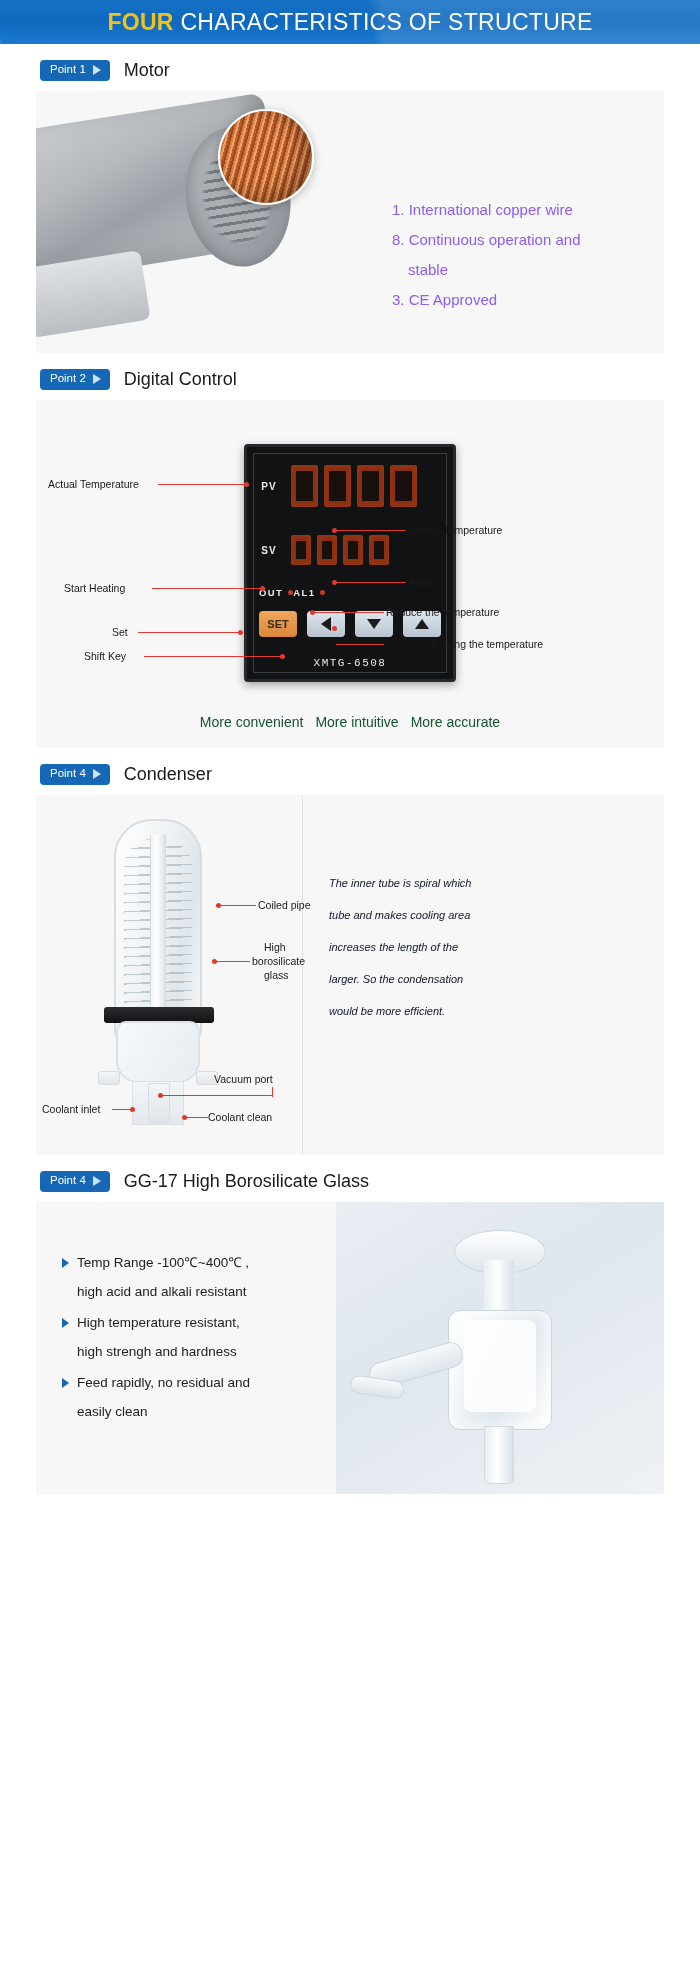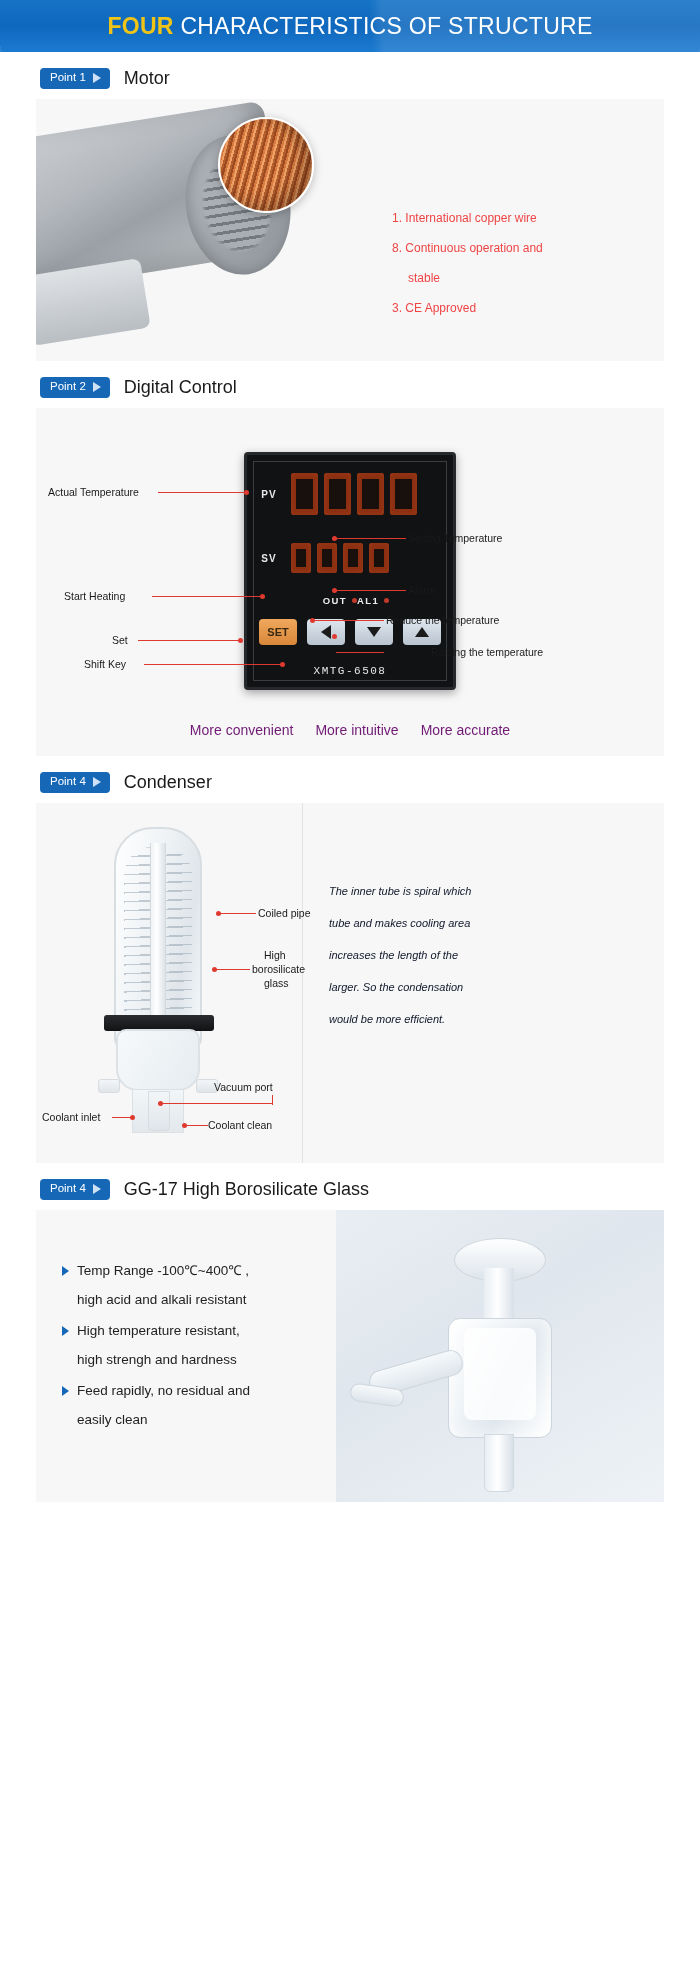--- a/index.html
+++ b/index.html
@@ -13,7 +13,7 @@
 
   
   .banner {
-    height: 52px;
+    height: 44px;
     background: linear-gradient(180deg, #1573c6 0%, #0f68bd 50%, #1b7ad0 100%);
     display: flex; align-items: center; justify-content: center;
     position: relative; overflow: hidden;

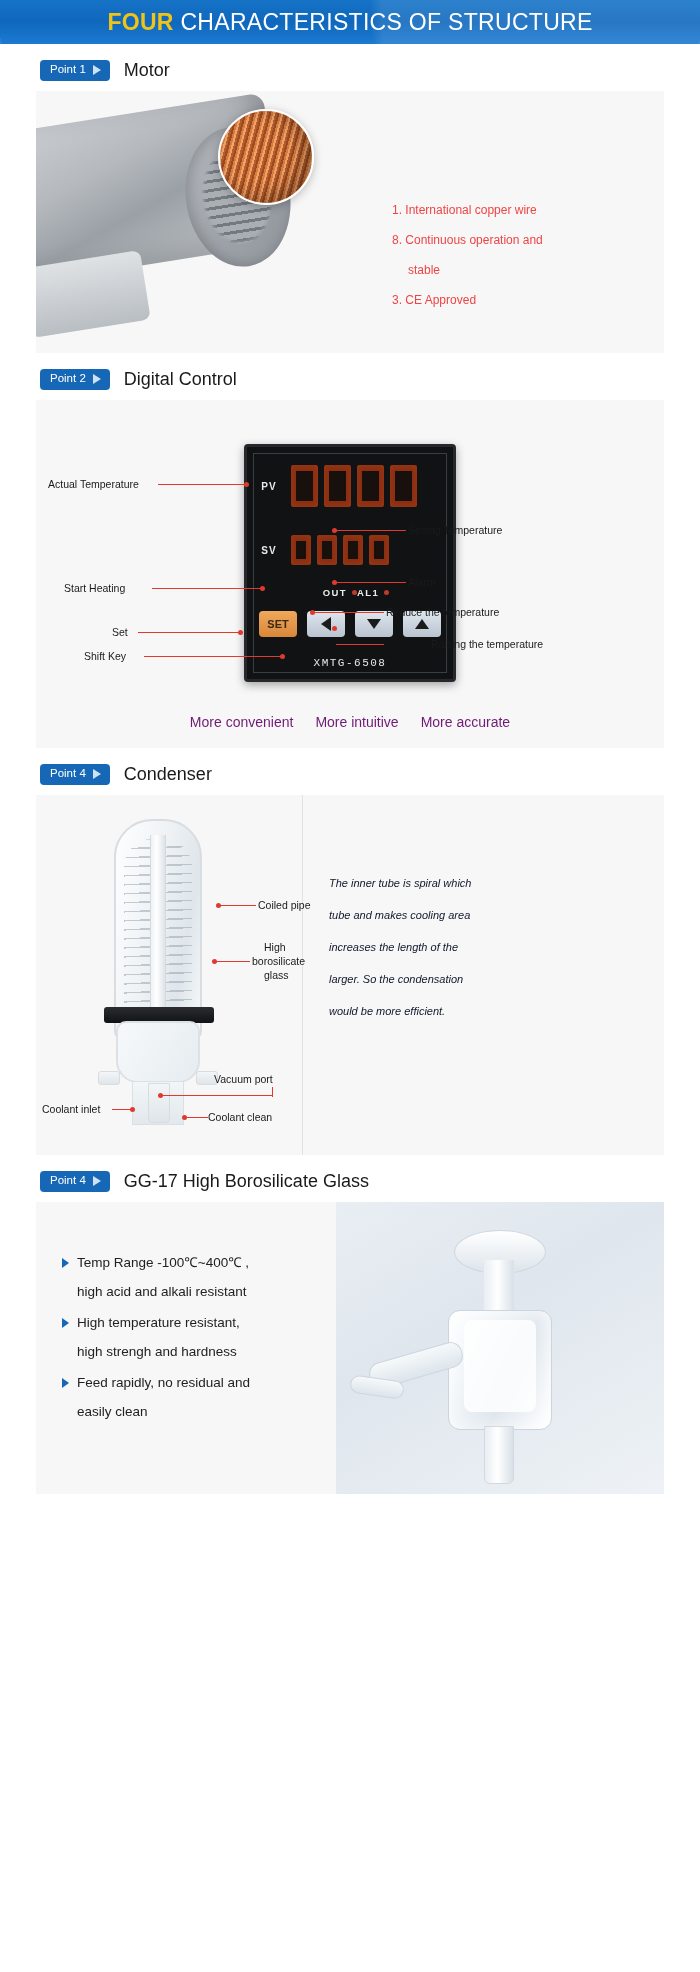--- a/index.html
+++ b/index.html
@@ -99,7 +99,7 @@
   }
   .motor-list {
     flex: 1; padding: 104px 0 0 26px;
-    font-size: 12px; line-height: 30px; color: #ef4444;
+    font-size: 15px; line-height: 30px; color: #8b5cf6;
   }
   .motor-list .indent { padding-left: 16px; }
 

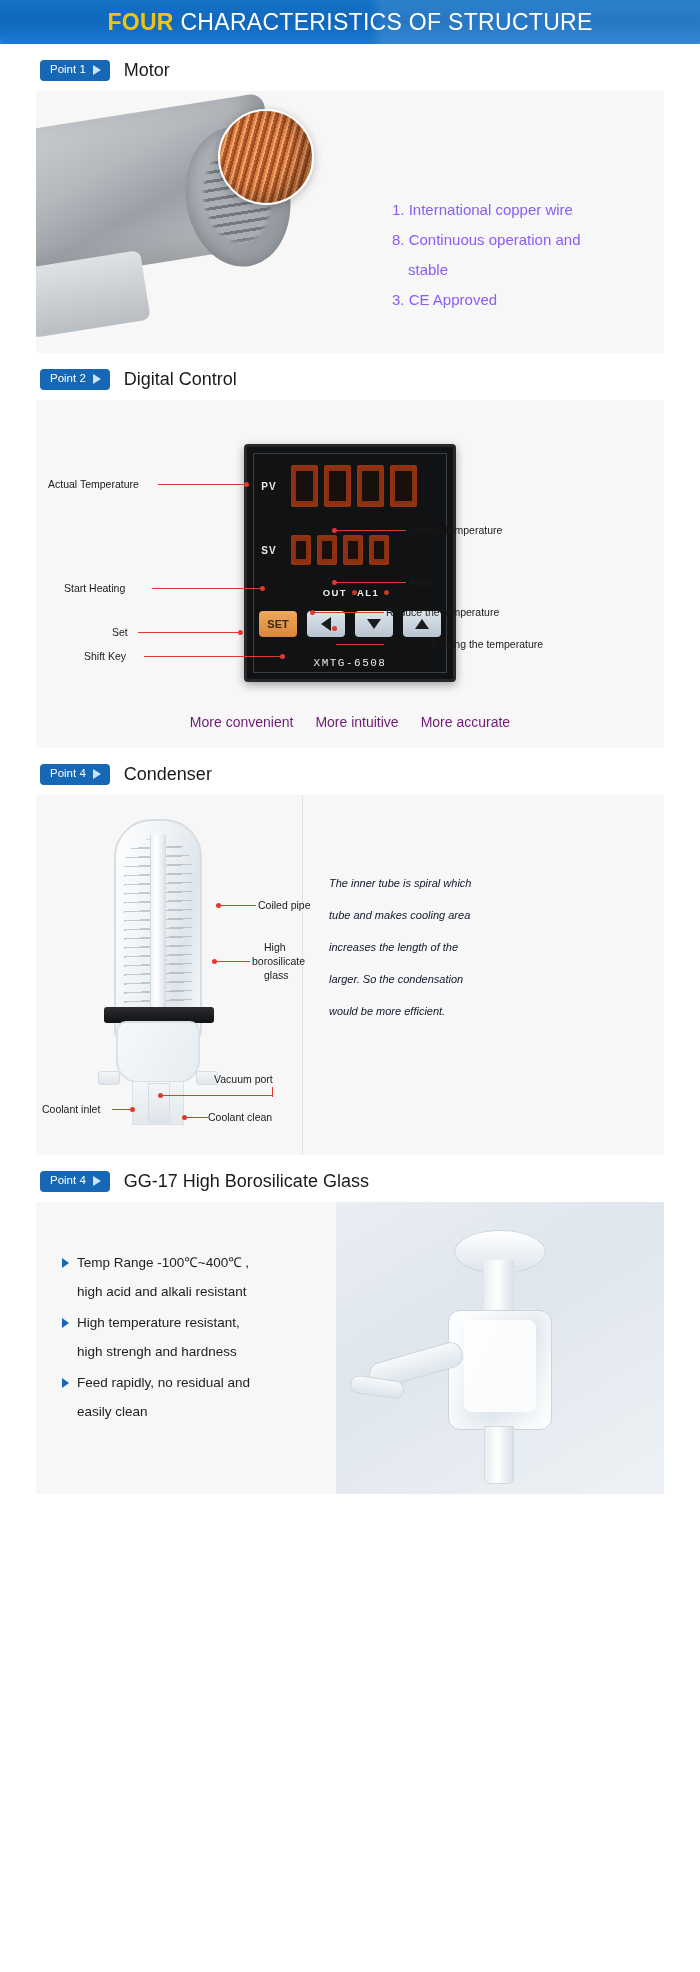--- a/index.html
+++ b/index.html
@@ -133,7 +133,7 @@
   .seg.small { width: 20px; height: 30px; }
   .indicators {
     position: absolute; top: 140px; left: 12px; right: 0;
-    display: flex; justify-content: center;
+    display: flex; justify-content: flex-start;
     color: #ececec; font-size: 9.5px; letter-spacing: 1.4px; font-weight: 700;
   }
   .ind { display: flex; align-items: center; gap: 5px; }

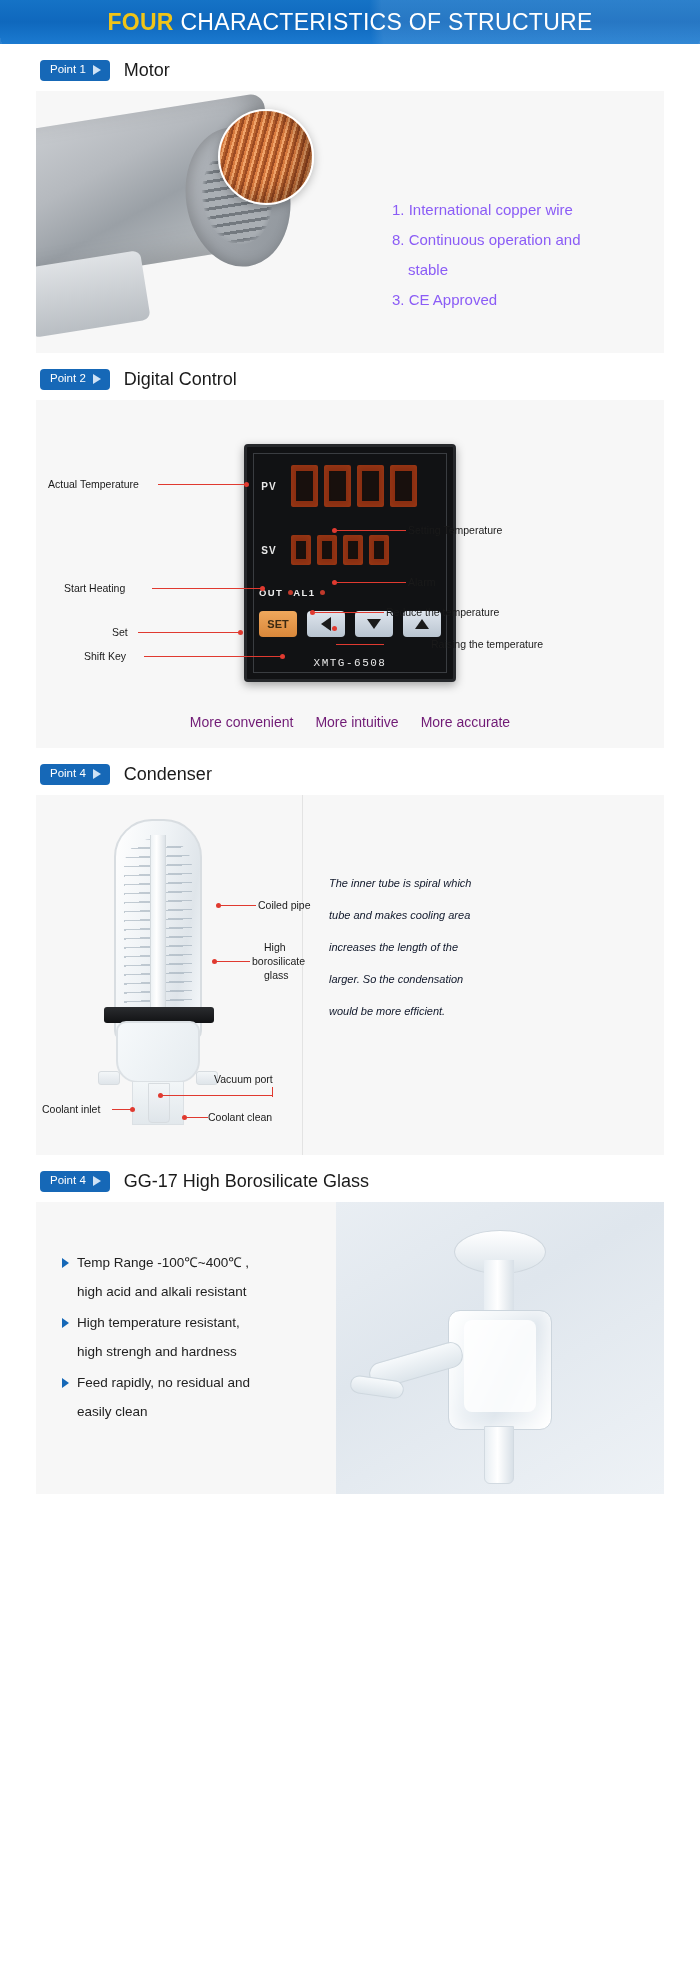--- a/index.html
+++ b/index.html
@@ -162,8 +162,8 @@
   .lead-dot { position: absolute; width: 5px; height: 5px; border-radius: 50%; background: #e03a30; }
   .taglines {
     position: absolute; bottom: 18px; left: 0; right: 0;
-    display: flex; justify-content: center; gap: 22px;
-    font-size: 14px; color: #701a75; text-align: right;
+    display: flex; justify-content: center; gap: 12px;
+    font-size: 14px; color: #14532d; text-align: right;
   }
 
   

